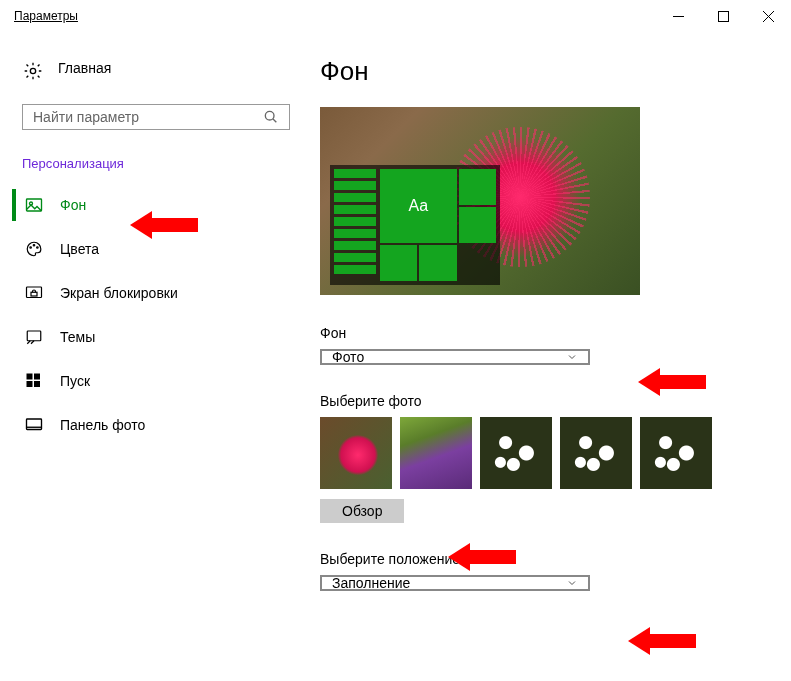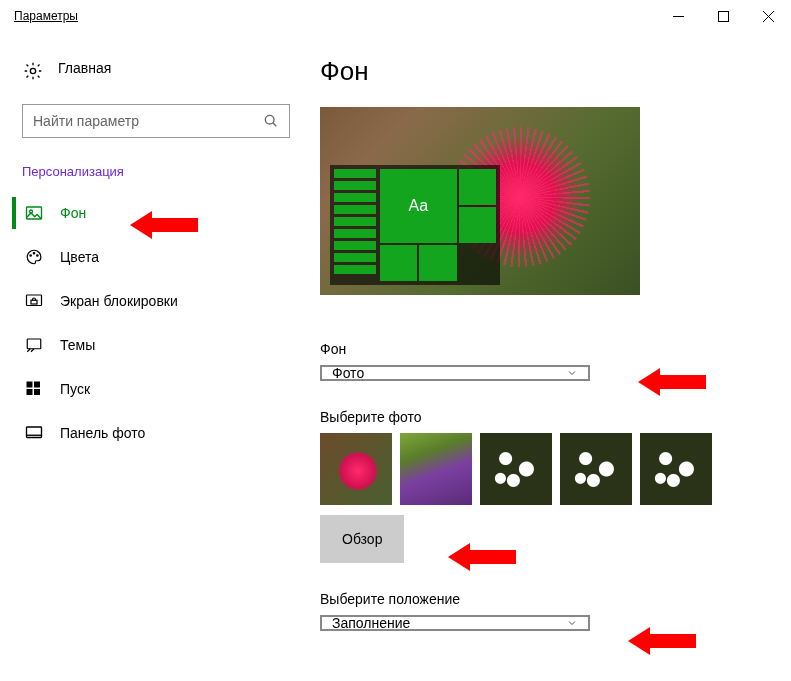--- a/index.html
+++ b/index.html
@@ -36,7 +36,7 @@
   .home-row .icon { width: 22px; height: 22px; margin-right: 14px; display:flex;align-items:center;justify-content:center; }
   .searchbox {
     border: 1px solid #999;
-    height: 34px;
+    height: 26px;
     display: flex; align-items: center;
     padding: 0 10px;
     margin: 0 10px 26px 10px;

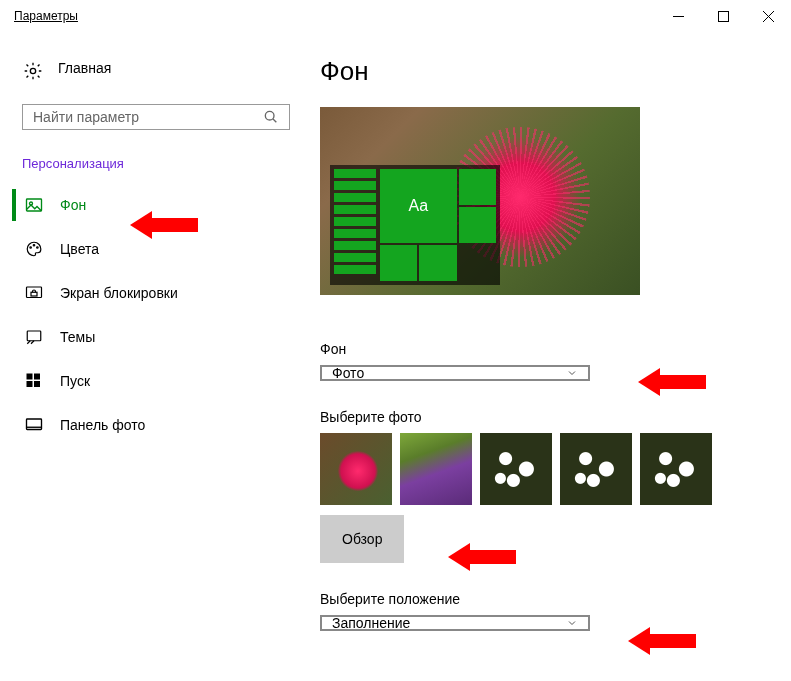--- a/index.html
+++ b/index.html
@@ -60,7 +60,7 @@
   .preview {
     width: 320px; height: 188px;
     background: linear-gradient(135deg,#7a5a3a 0%, #8a6a4a 20%, #556b2f 60%, #3a5023 100%);
-    position: relative; margin-bottom: 46px;
+    position: relative; margin-bottom: 30px;
     overflow:hidden;
   }
   .preview .flower {

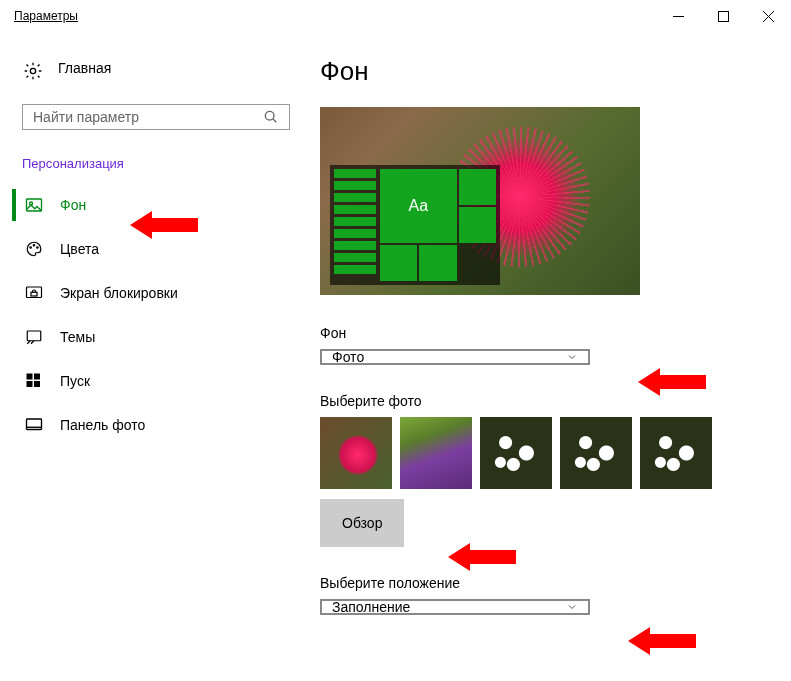--- a/index.html
+++ b/index.html
@@ -104,7 +104,7 @@
      radial-gradient(circle at 45% 72%,#fff 0 6px,transparent 7px),
      radial-gradient(circle at 20% 68%,#fff 0 5px,transparent 6px);}
   .browse-btn {
-    background: #ccc; border: none; padding: 16px 22px;
+    background: #ccc; border: none; padding: 4px 22px;
     font-size: 14px; margin-bottom: 28px; display:inline-block;
   }
   

